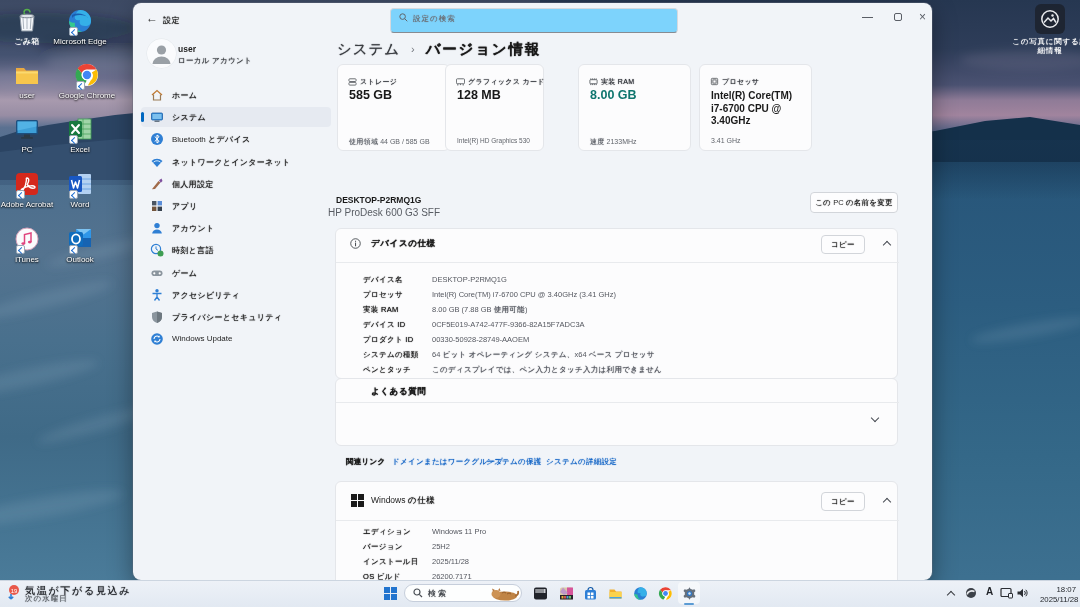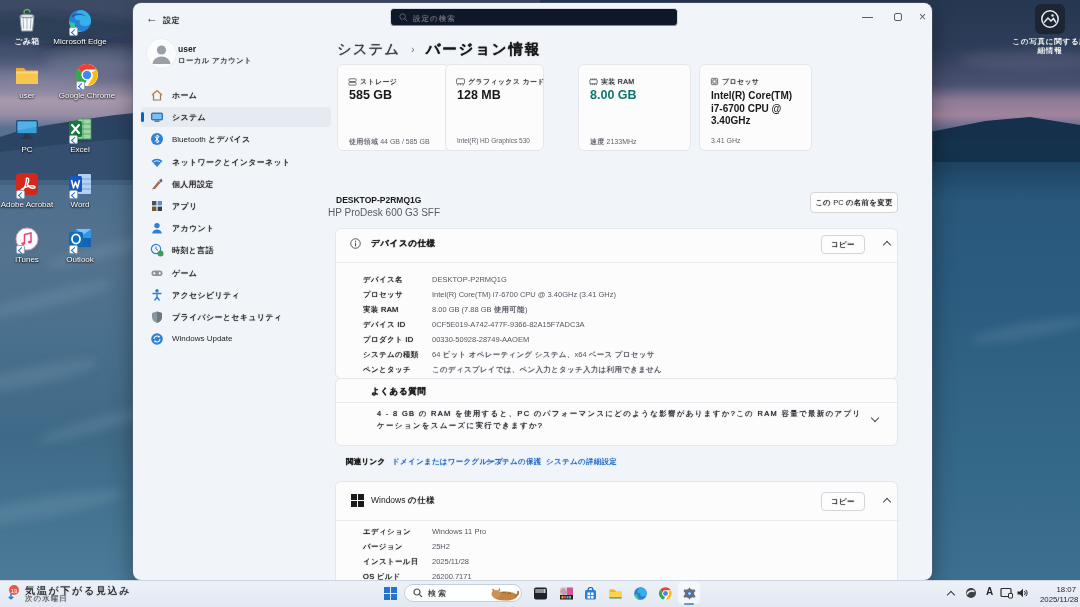--- a/index.html
+++ b/index.html
@@ -97,7 +97,7 @@
   <div class="a" style="left:761px;top:10px;width:8px;height:8px;border:1px solid #5a5e66;border-radius:2px"></div>
   <div class="a" style="left:786px;top:7px;font-size:12px;color:#5a5e66">×</div>
 
-  <div class="a" style="left:257px;top:5px;width:288px;height:18px;background:#0f172a;border:1px solid #d6d9de;border-bottom-color:#878b92;border-radius:4px">
+  <div class="a" style="left:257px;top:5px;width:288px;height:25px;background:#7dd3fc;border:1px solid #d6d9de;border-bottom-color:#878b92;border-radius:4px">
     <svg class="a" style="left:8px;top:4px" width="9" height="9" viewBox="0 0 10 10">
         <circle cx="4" cy="4" r="3.1" fill="none" stroke="#5f6368" stroke-width="1.1"></circle>
         <line x1="6.4" y1="6.4" x2="9.2" y2="9.2" stroke="#5f6368" stroke-width="1.1"></line>

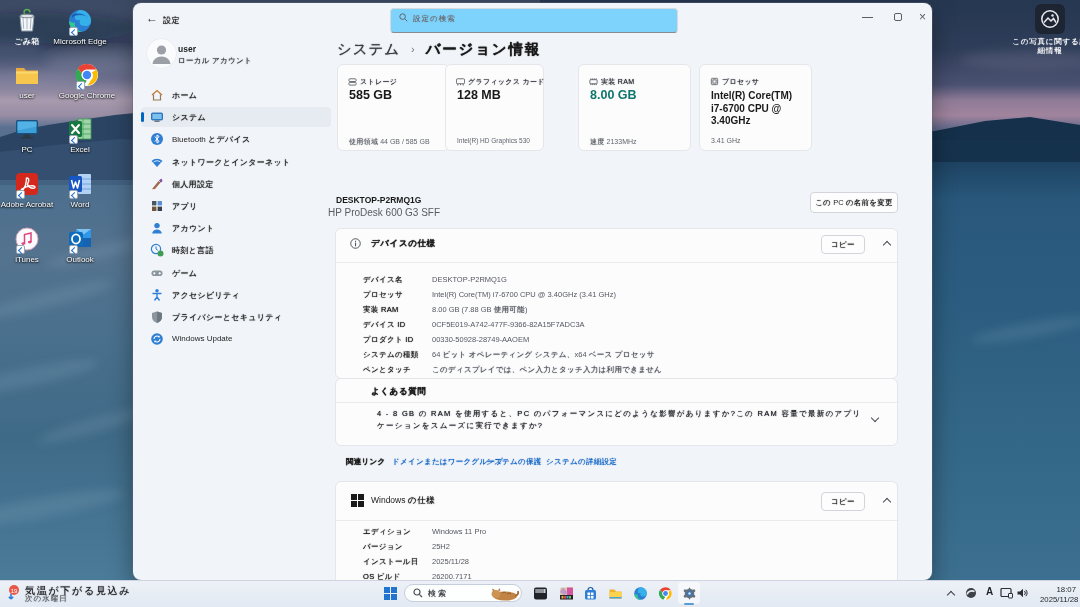--- a/index.html
+++ b/index.html
@@ -284,7 +284,6 @@
 <div class="card" style="left:202px;top:375px;width:563px;height:68px">
         <div class="a jh" style="left:35px;top:7px;font-size:8.5px;font-weight:bold;color:#191919">よくある質問</div>
         <div class="a" style="left:0;top:23px;width:563px;height:1px;background:#e8eaed"></div>
-        <div class="a" style="left:41px;top:29px;width:488px;font-size:7.5px;color:#27292e;line-height:12px;letter-spacing:1.3px;text-shadow:0 0 1px">4 - 8 GB の RAM を使用すると、PC のパフォーマンスにどのような影響がありますか?この RAM 容量で最新のアプリケーションをスムーズに実行できますか?</div>
         <div class="cdn" style="left:536px;top:36px"></div>
       </div>
 <div class="a" style="left:213px;top:454px;font-size:7.5px;font-weight:bold;color:#191919;letter-spacing:.3px;text-shadow:0 0 1px">関連リンク</div>

